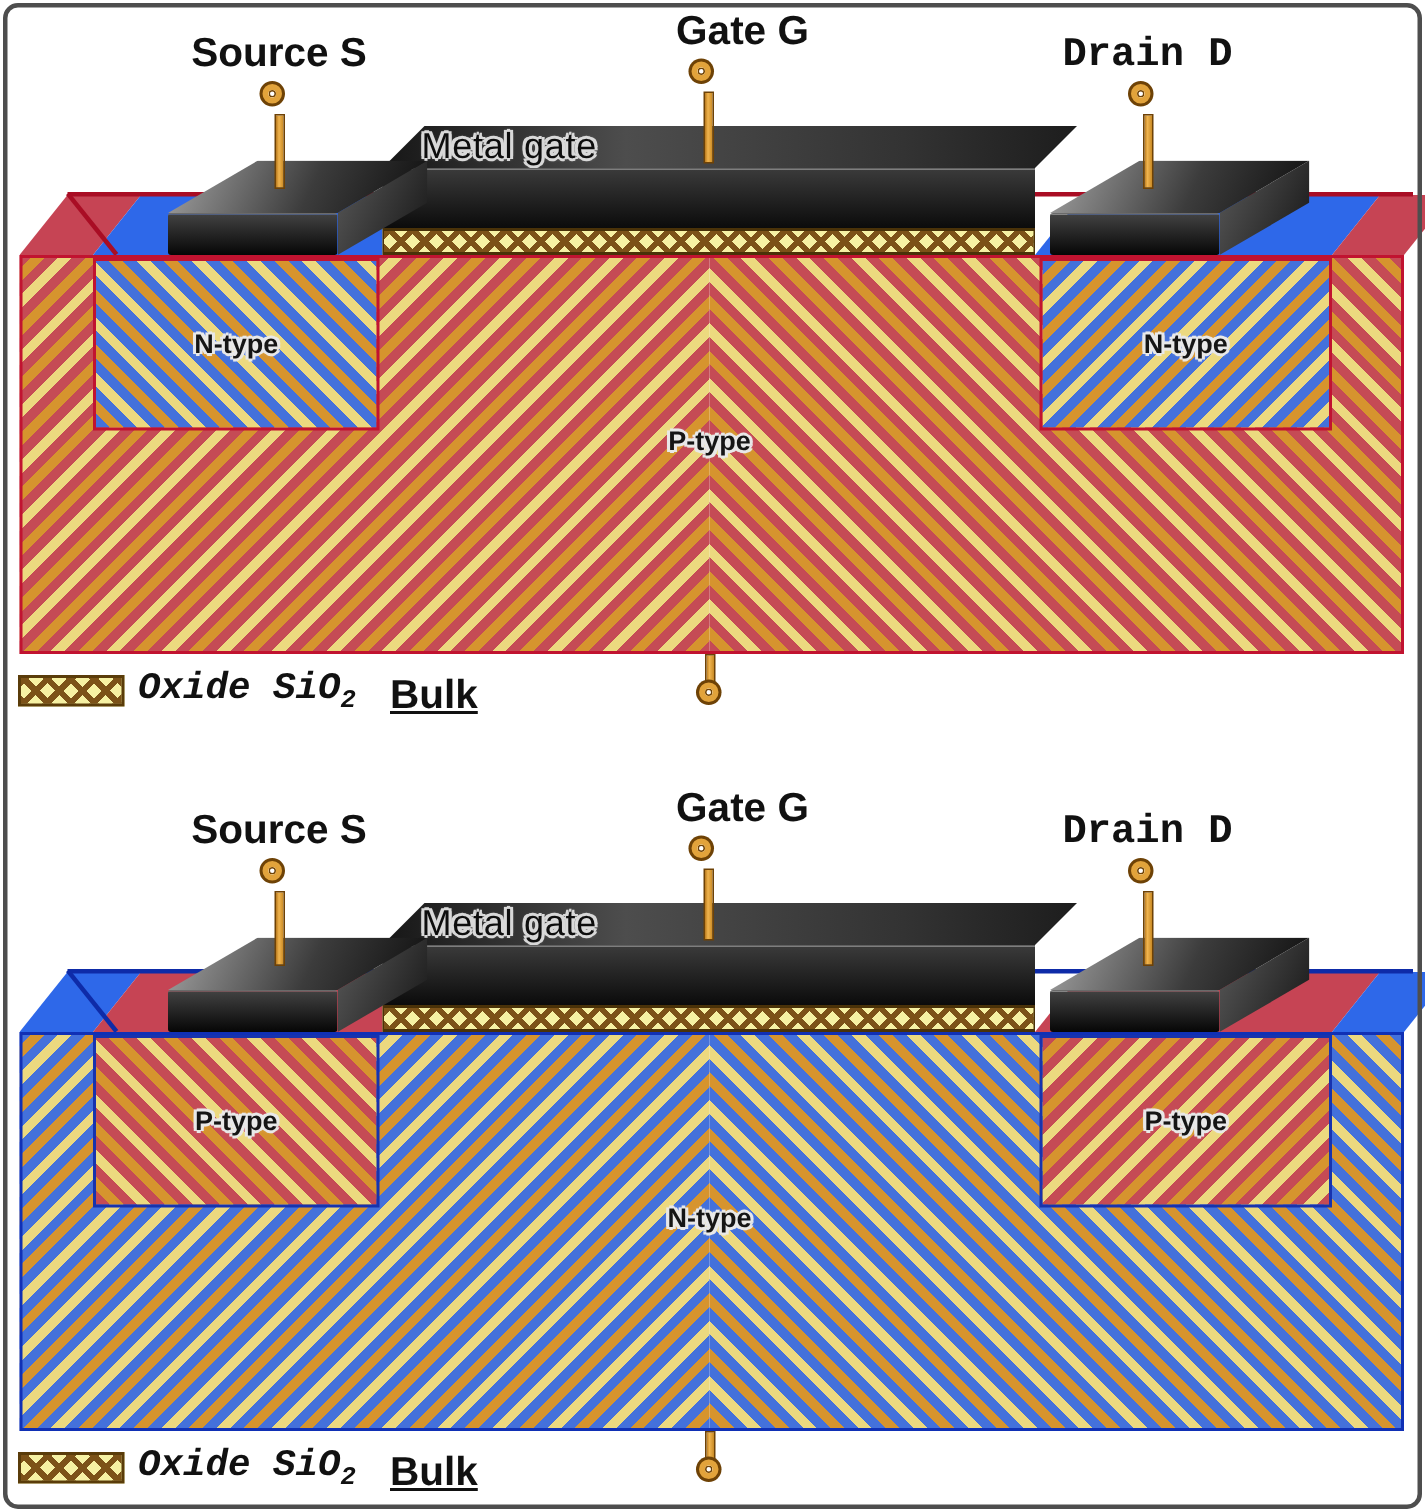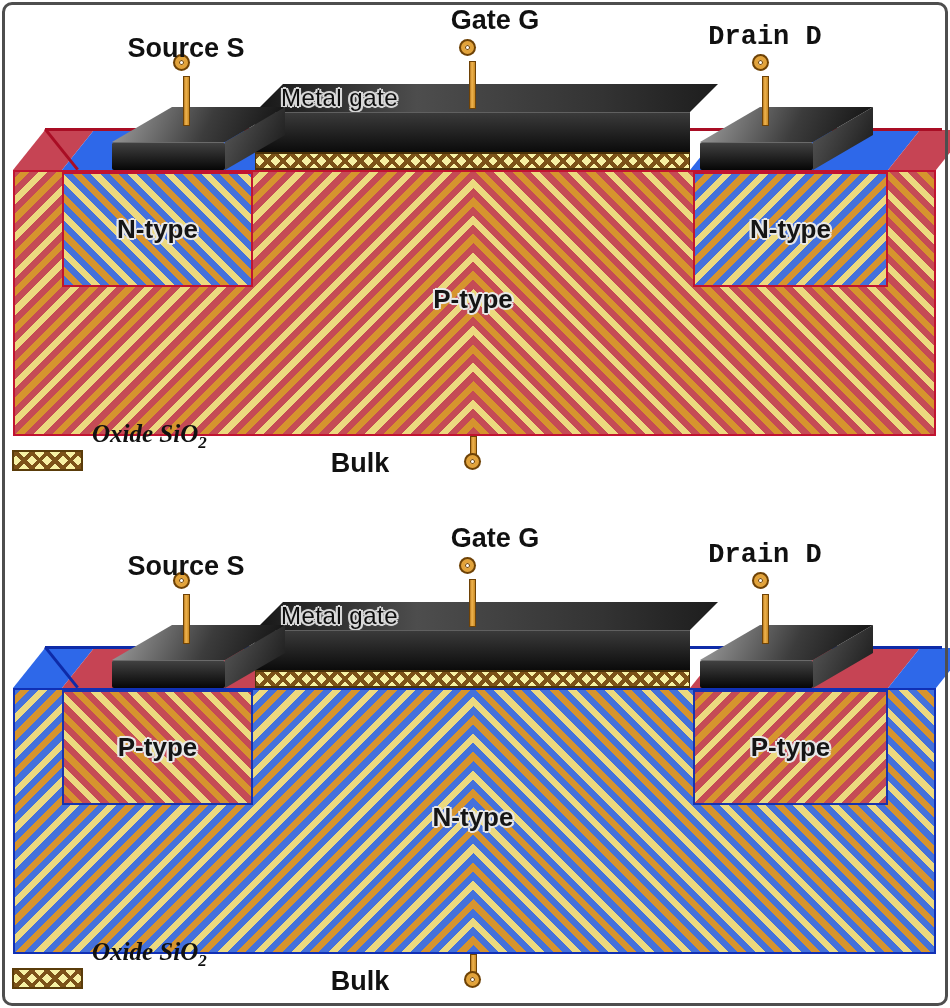--- a/index.html
+++ b/index.html
@@ -86,7 +86,7 @@
 
   
   .lbl{position:absolute;z-index:9;font-weight:bold;color:#111;font-size:27px;text-align:center;width:200px;}
-  .lbl-src{left:86px;top:33px;} .lbl-gate{left:395px;top:5px;} .lbl-drn{left:665px;top:22px;font-family:Liberation Mono, monospace;}
+  .lbl-src{left:86px;top:20px;} .lbl-gate{left:395px;top:5px;} .lbl-drn{left:665px;top:22px;font-family:Liberation Mono, monospace;}
   .lbl-bulk{left:260px;top:448px;text-align:center;}
   .hatch-lbl{position:absolute;z-index:9;font-weight:bold;font-size:26px;color:#151515;
     text-shadow:-2px -1px 0 #E8E8E8,2px -1px 0 #E8E8E8,-2px 1px 0 #E8E8E8,2px 1px 0 #E8E8E8,0 -2px 0 #E8E8E8,0 2px 0 #E8E8E8,0 0 3px #fff;}

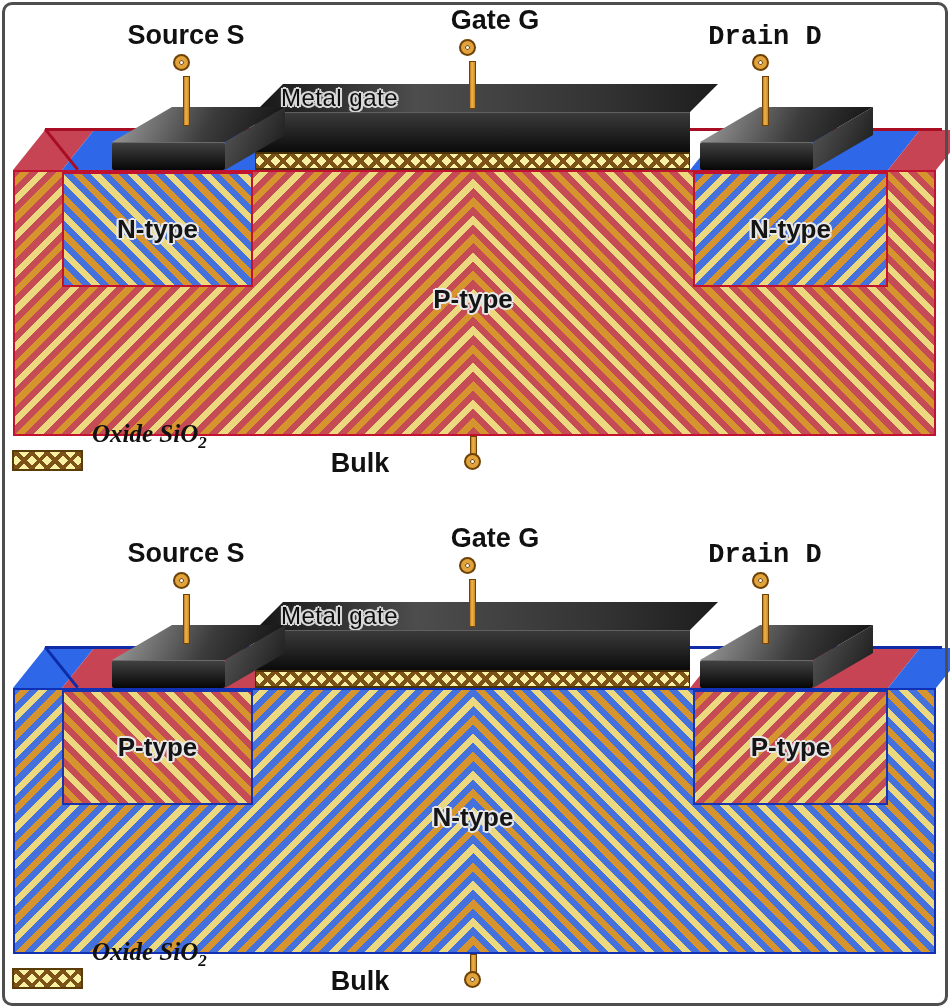--- a/index.html
+++ b/index.html
@@ -88,7 +88,7 @@
   .lbl{position:absolute;z-index:9;font-weight:bold;color:#111;font-size:27px;text-align:center;width:200px;}
   .lbl-src{left:86px;top:20px;} .lbl-gate{left:395px;top:5px;} .lbl-drn{left:665px;top:22px;font-family:Liberation Mono, monospace;}
   .lbl-bulk{left:260px;top:448px;text-align:center;}
-  .hatch-lbl{position:absolute;z-index:9;font-weight:bold;font-size:26px;color:#151515;
+  .hatch-lbl{position:absolute;z-index:9;font-weight:bold;font-size:18px;color:#151515;
     text-shadow:-2px -1px 0 #E8E8E8,2px -1px 0 #E8E8E8,-2px 1px 0 #E8E8E8,2px 1px 0 #E8E8E8,0 -2px 0 #E8E8E8,0 2px 0 #E8E8E8,0 0 3px #fff;}
   .lbl-substrate{left:373px;top:284px;width:200px;text-align:center;}
 

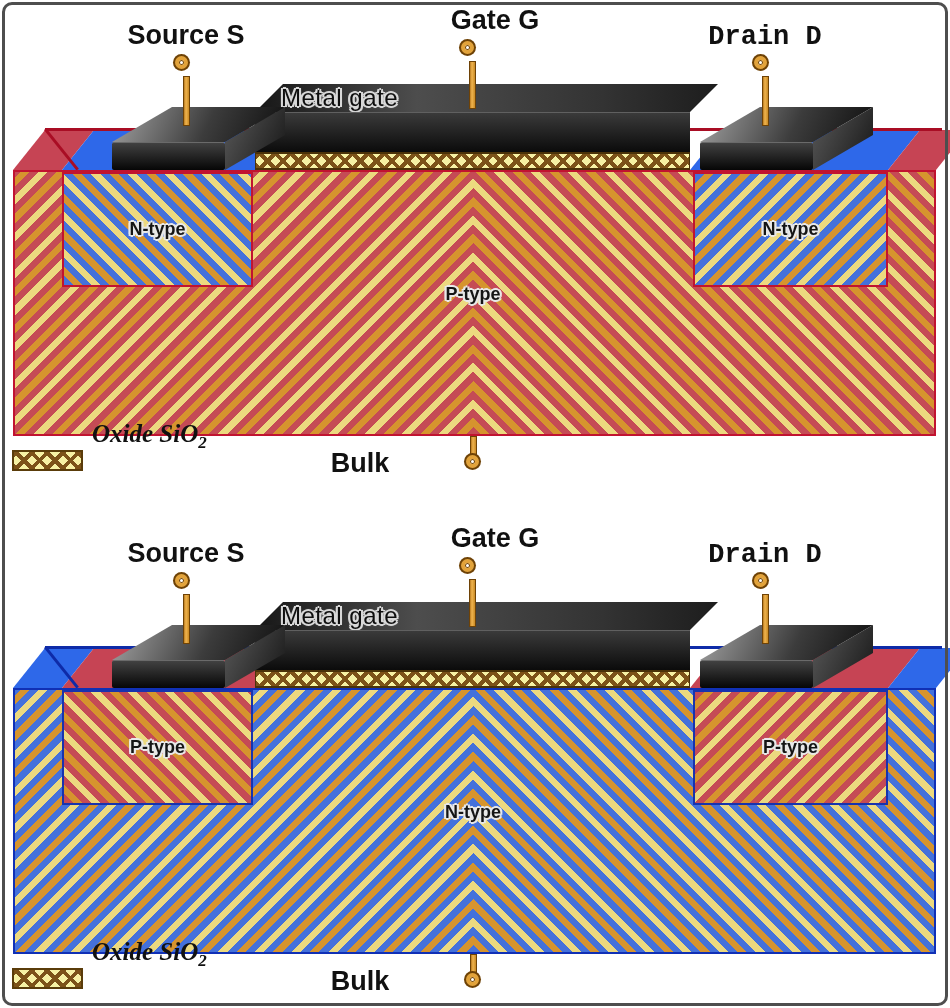--- a/index.html
+++ b/index.html
@@ -94,8 +94,8 @@
 
   
   .legend-swatch{position:absolute;left:12px;top:450px;width:71px;height:21px;border:2px solid #5A3C0A;z-index:9;}
-  .legend-text{position:absolute;left:92px;top:420px;z-index:9;
-    font-family:Liberation Serif, serif;font-style:italic;font-weight:bold;font-size:25px;color:#111;}
+  .legend-text{position:absolute;left:92px;top:444px;z-index:9;
+    font-family:Liberation Mono, monospace;font-style:italic;font-weight:bold;font-size:25px;color:#111;}
   .legend-text sub{font-size:17px;}
 </style>
 </head>

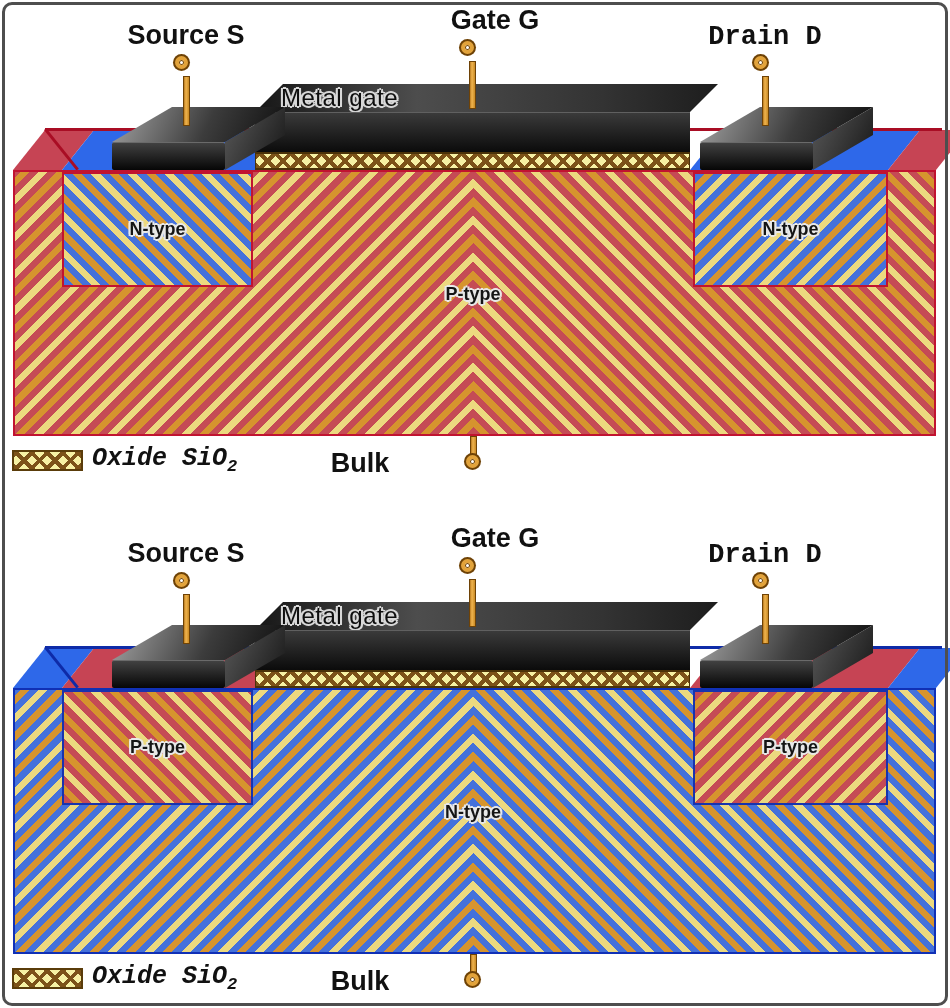--- a/index.html
+++ b/index.html
@@ -87,7 +87,7 @@
   
   .lbl{position:absolute;z-index:9;font-weight:bold;color:#111;font-size:27px;text-align:center;width:200px;}
   .lbl-src{left:86px;top:20px;} .lbl-gate{left:395px;top:5px;} .lbl-drn{left:665px;top:22px;font-family:Liberation Mono, monospace;}
-  .lbl-bulk{left:260px;top:448px;text-align:center;}
+  .lbl-bulk{left:260px;top:448px;text-align:left;text-decoration:underline;}
   .hatch-lbl{position:absolute;z-index:9;font-weight:bold;font-size:18px;color:#151515;
     text-shadow:-2px -1px 0 #E8E8E8,2px -1px 0 #E8E8E8,-2px 1px 0 #E8E8E8,2px 1px 0 #E8E8E8,0 -2px 0 #E8E8E8,0 2px 0 #E8E8E8,0 0 3px #fff;}
   .lbl-substrate{left:373px;top:284px;width:200px;text-align:center;}

